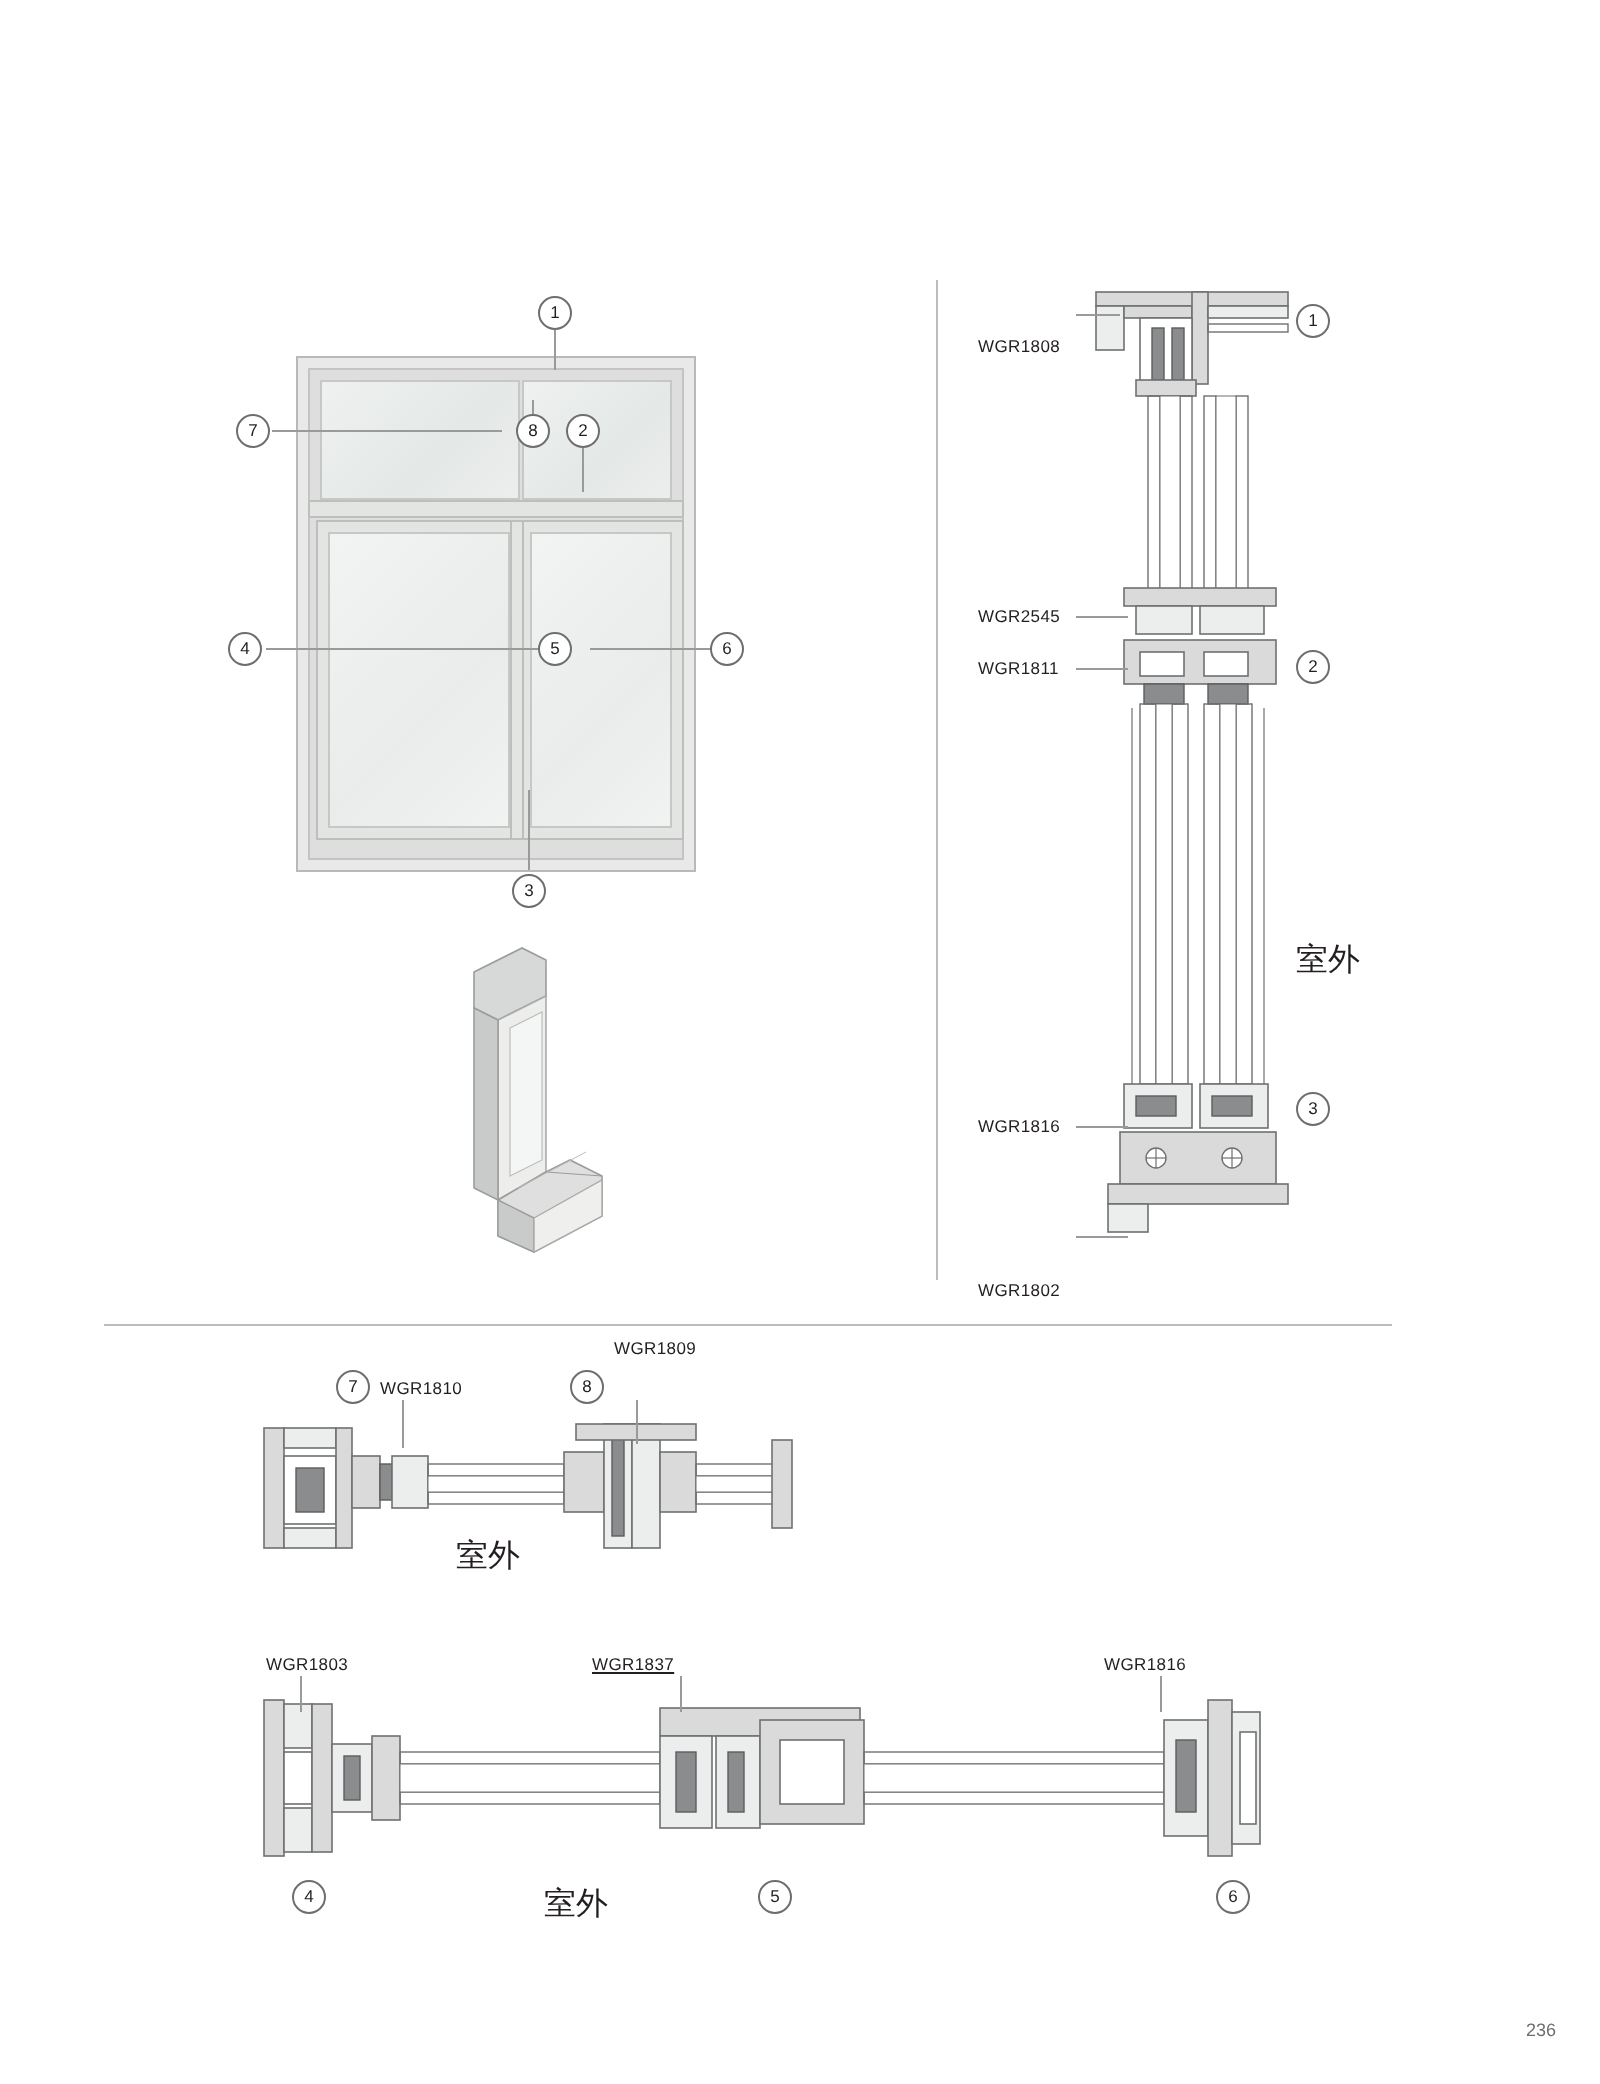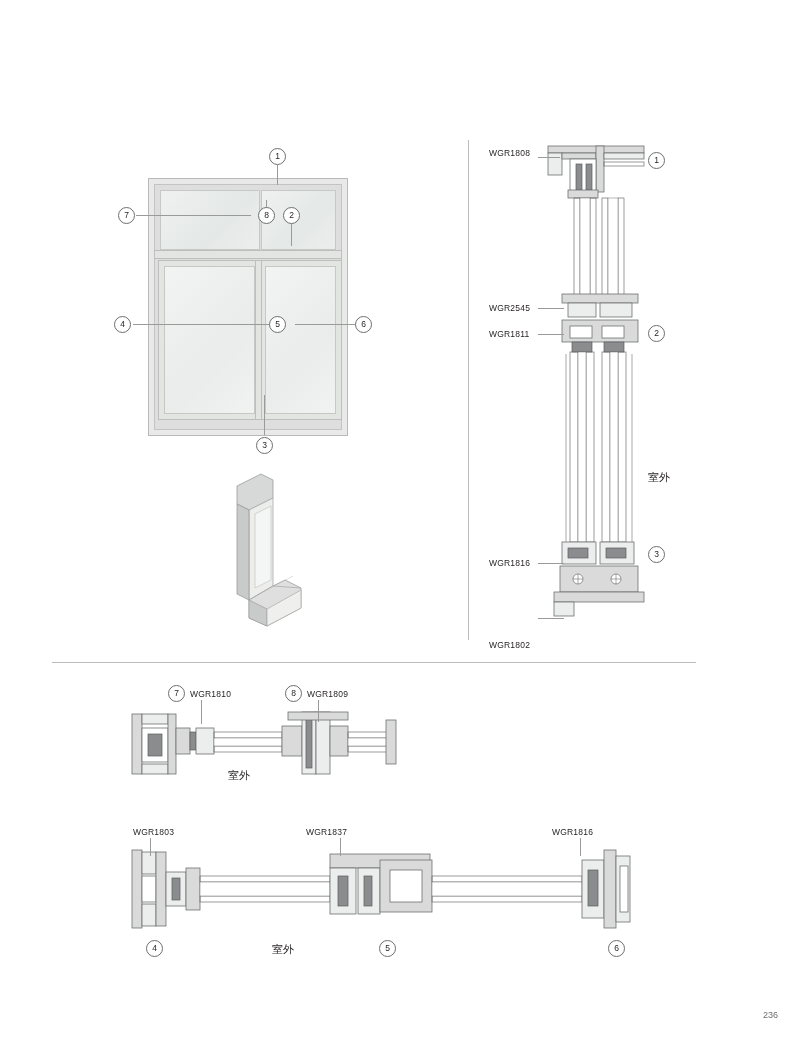--- a/index.html
+++ b/index.html
@@ -179,7 +179,7 @@
     </g>
   </svg>
 
-  <div class="lbl" style="left:489px;top:148px;">WGR1808</div>
+  <div class="lbl" style="left:489px;top:168px;">WGR1808</div>
   <div class="hline" style="left:538px;top:157px;width:22px;"></div>
 
   <div class="lbl" style="left:489px;top:303px;">WGR2545</div>

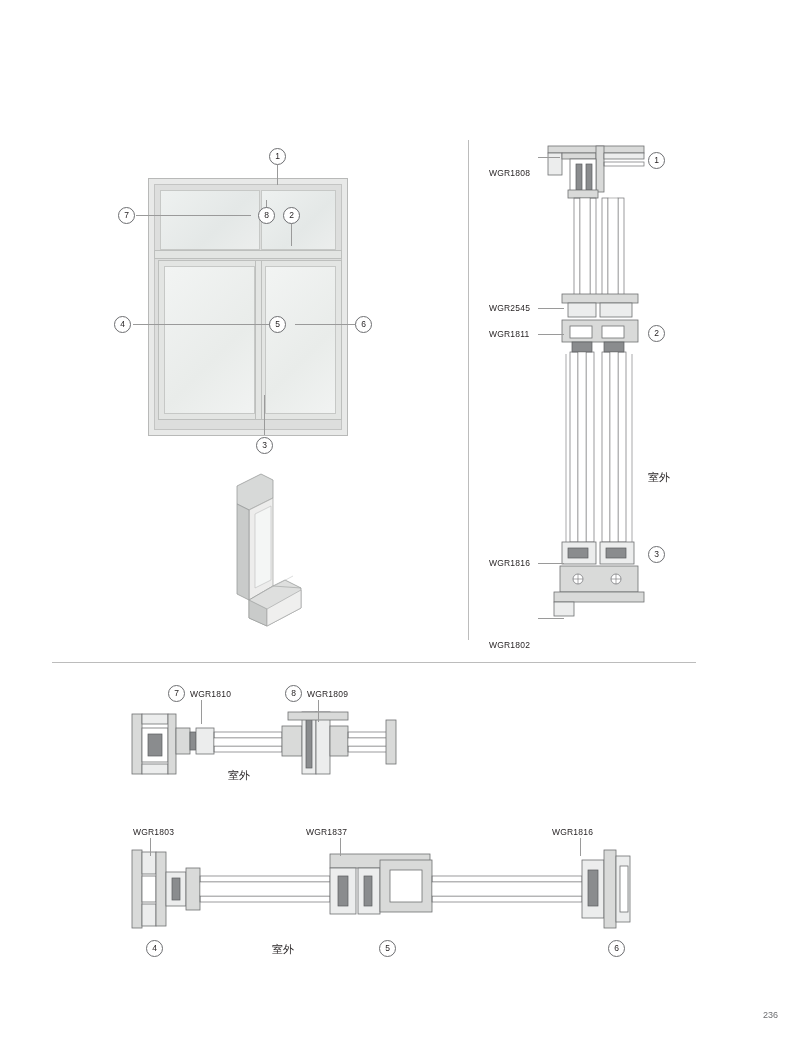--- a/index.html
+++ b/index.html
@@ -16,7 +16,7 @@
     color:#231f20;white-space:nowrap;
   }
   .cn{
-    position:absolute;font-size:11px;color:#231f20;white-space:nowrap;
+    position:absolute;font-size:16px;color:#231f20;white-space:nowrap;
   }
   .callout{
     position:absolute;width:17px;height:17px;border:1px solid #6d6e71;

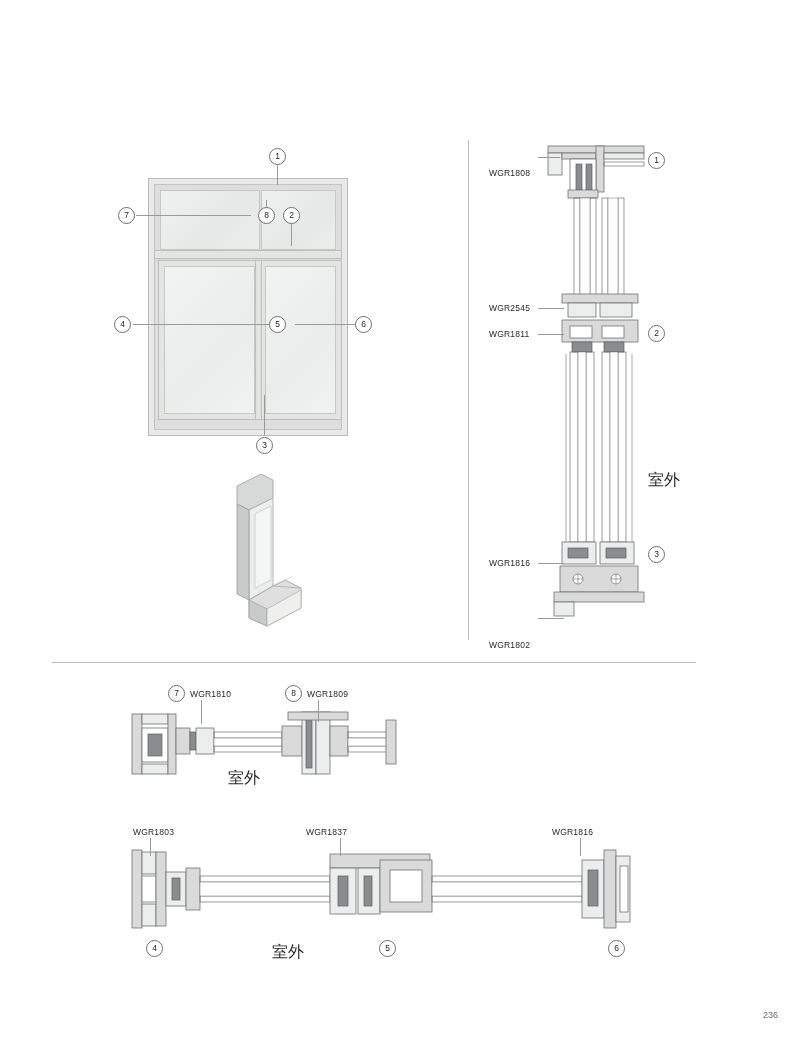--- a/index.html
+++ b/index.html
@@ -237,7 +237,7 @@
   <div class="vline" style="left:201px;top:700px;height:24px;"></div>
 
   <div class="callout" style="left:285px;top:685px;">8</div>
-  <div class="lbl" style="left:307px;top:689px;">WGR1809</div>
+  <div class="lbl" style="left:307px;top:669px;">WGR1809</div>
   <div class="vline" style="left:318px;top:700px;height:22px;"></div>
 
   <div class="cn" style="left:228px;top:768px;">室外</div>

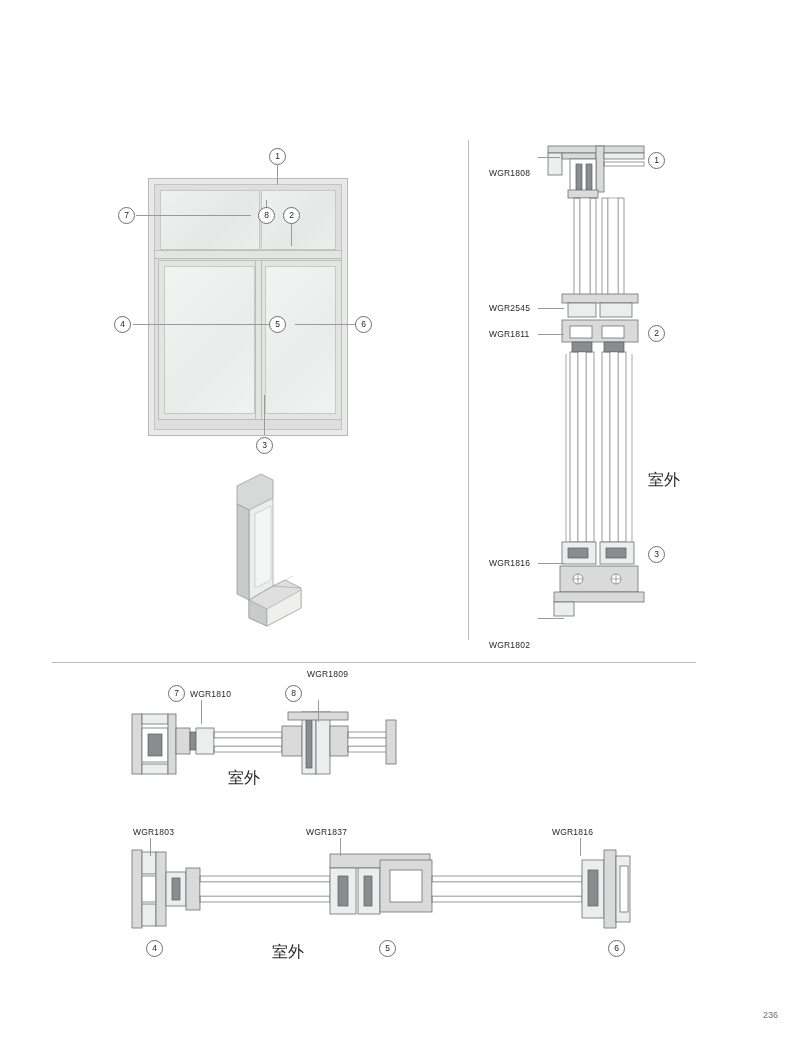--- a/index.html
+++ b/index.html
@@ -285,7 +285,7 @@
   <div class="lbl" style="left:133px;top:827px;">WGR1803</div>
   <div class="vline" style="left:150px;top:838px;height:18px;"></div>
 
-  <div class="lbl" style="left:306px;top:827px;">WGR1837</div>
+  <div class="lbl" style="left:296px;top:827px;text-decoration:underline;">WGR1837</div>
   <div class="vline" style="left:340px;top:838px;height:18px;"></div>
 
   <div class="lbl" style="left:552px;top:827px;">WGR1816</div>

